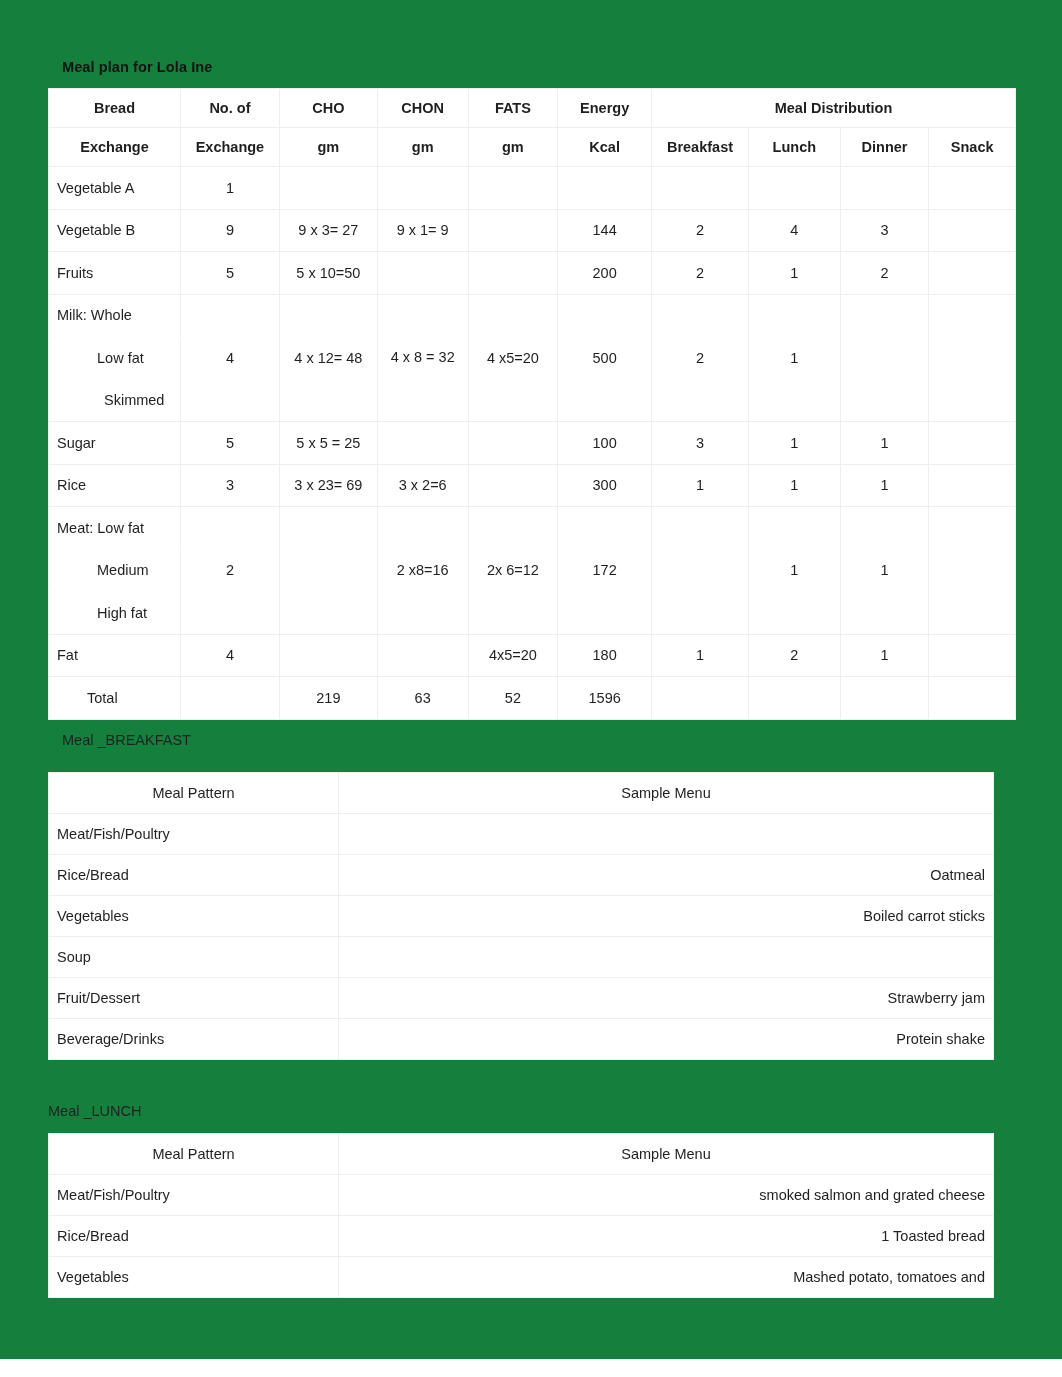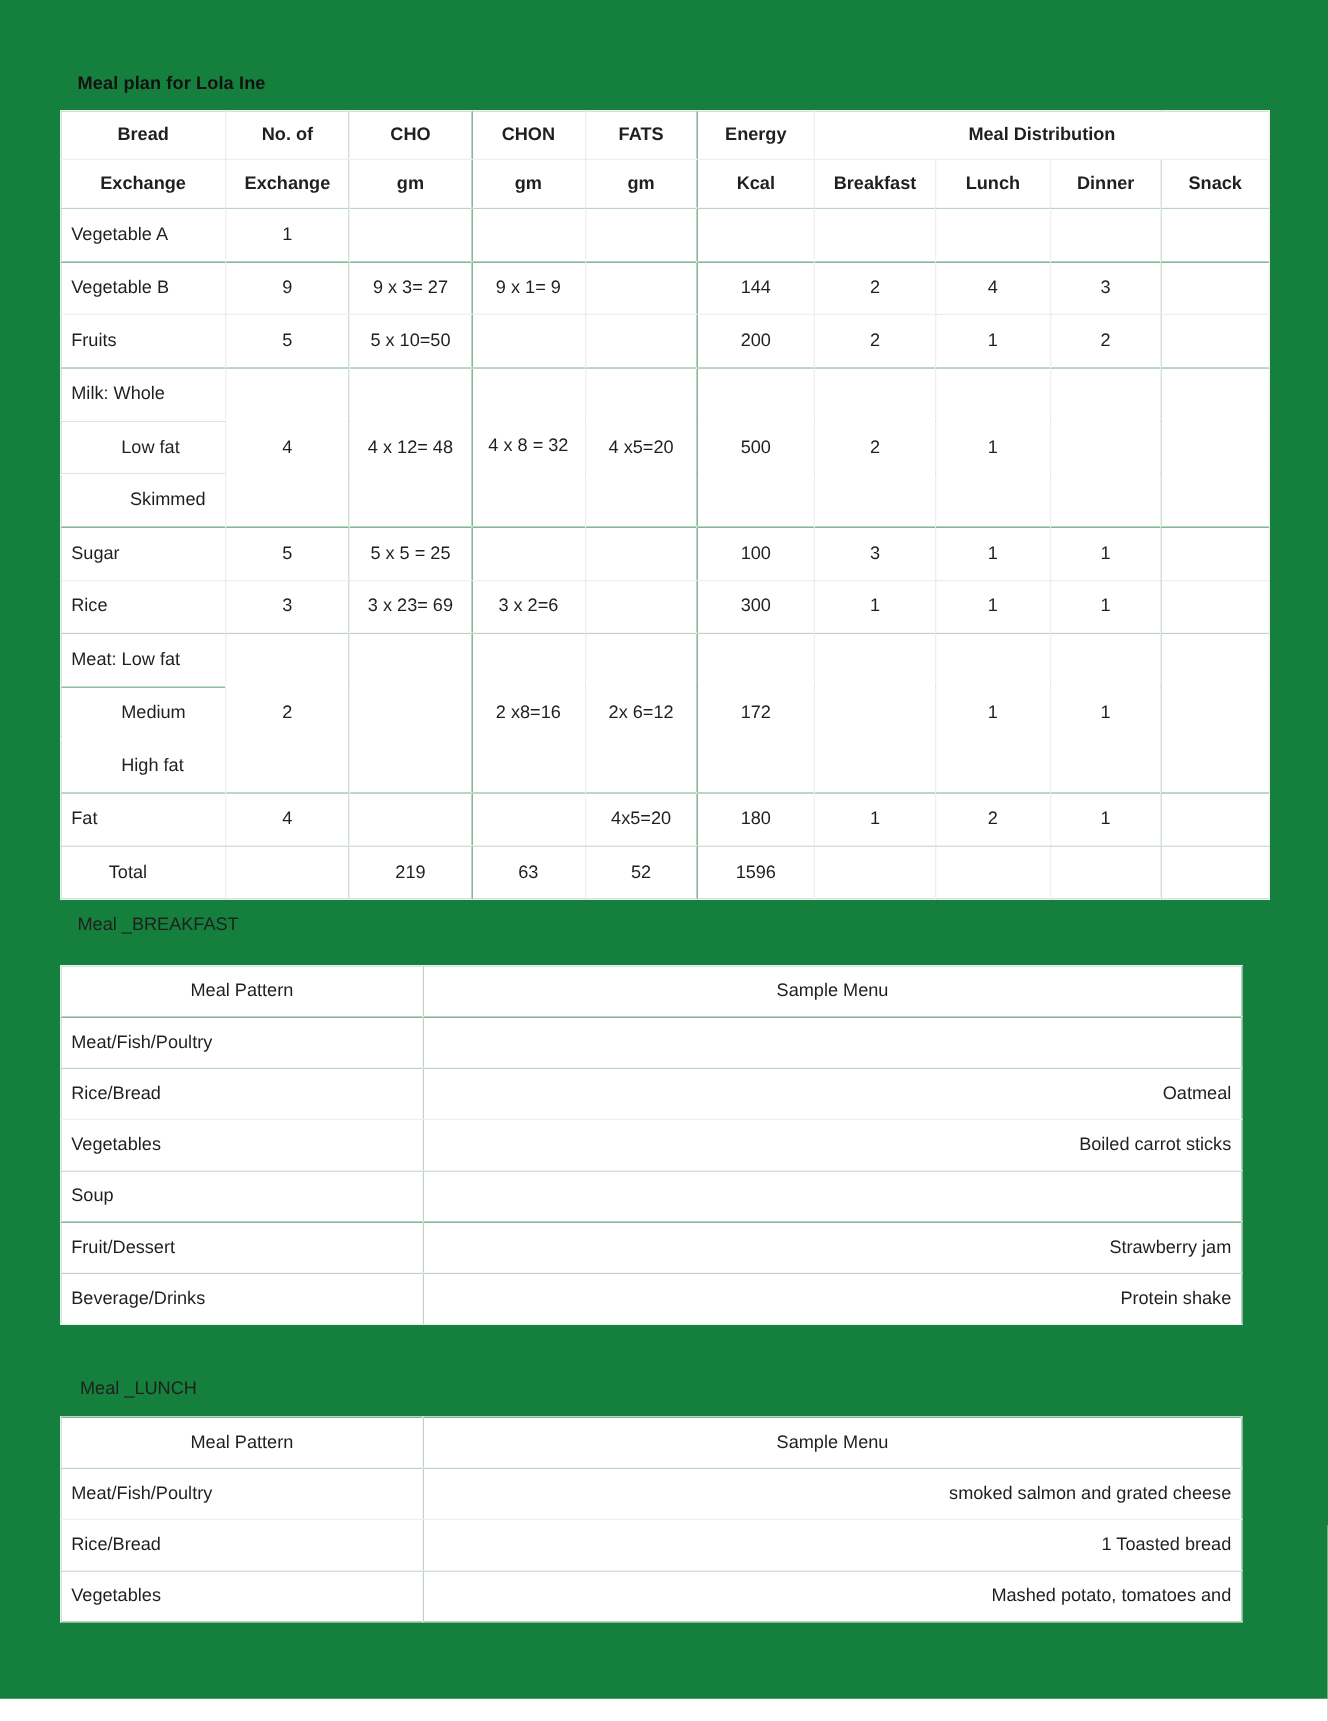--- a/index.html
+++ b/index.html
@@ -90,7 +90,7 @@
 
   #breakfast-label { left: 62px; top: 732px; }
   #breakfast-table { left: 48px; top: 772px; }
-  #lunch-label     { left: 64px; top: 1103px; }
+  #lunch-label     { left: 48px; top: 1103px; }
   #lunch-table     { left: 48px; top: 1133px; }
 
   .pat-head { text-align: center; font-weight: normal !important; }

